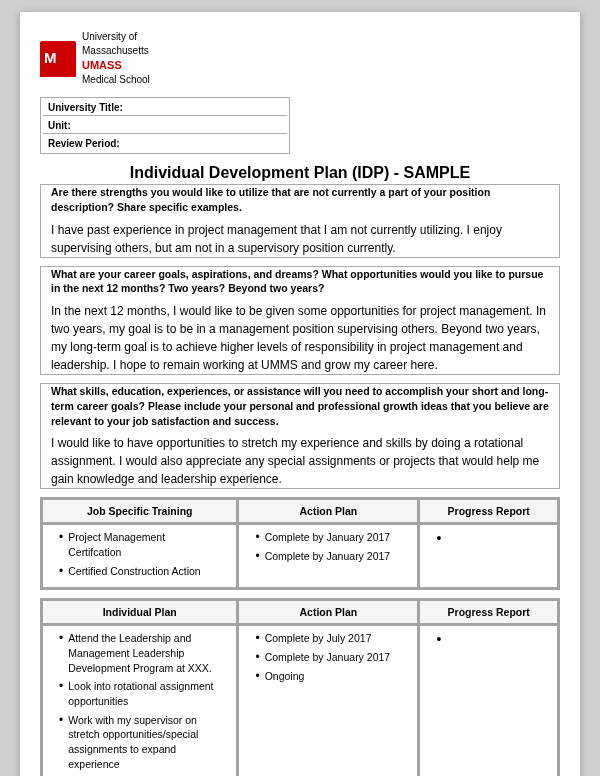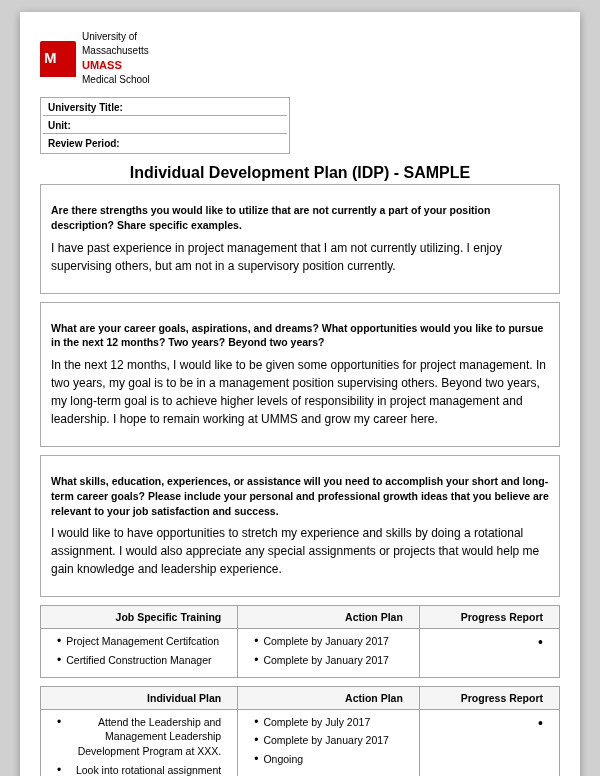--- a/index.html
+++ b/index.html
@@ -68,7 +68,7 @@
     
     .section-block {
       border: 1px solid #aaa;
-      padding: 18px 10px;
+      padding: 0 10px;
       margin-bottom: 8px;
     }
     .section-question {

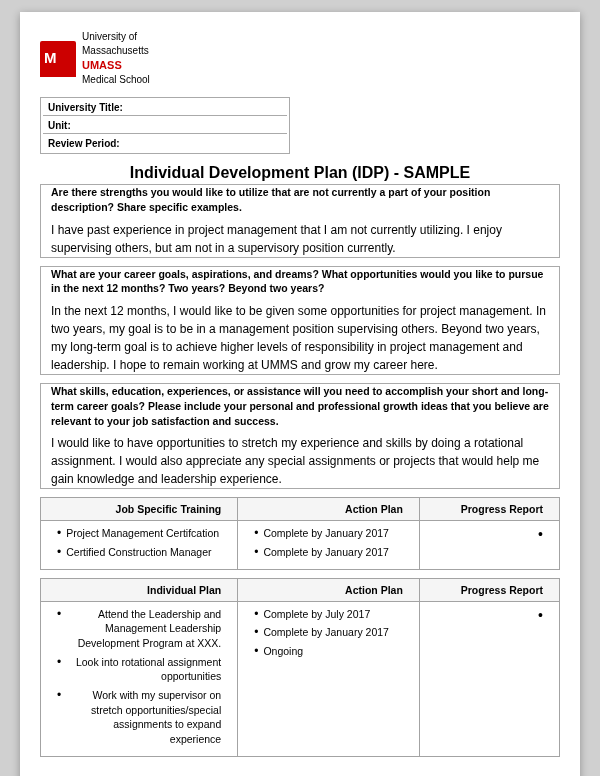--- a/index.html
+++ b/index.html
@@ -89,11 +89,10 @@
       margin-bottom: 8px;
     }
     .training-table th, .training-table td {
-      border: 1px solid #a3a3a3;
+      border: 3px solid #a3a3a3;
       padding: 5px 16px;
       vertical-align: top;
       font-size: 10.5px;
-      text-align: right;
     }
     .training-table th {
       background: #f5f5f5;

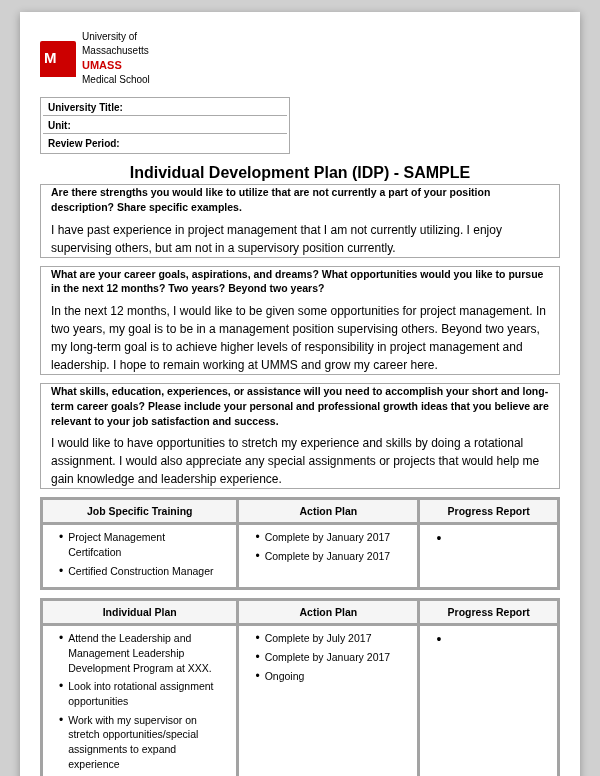--- a/index.html
+++ b/index.html
@@ -195,7 +195,7 @@
                 <span>Project Management Certifcation</span>
               </li>
               <li>
-                <span>Certified Construction Manager</span>
+                <span>Certified Construction Action</span>
               </li>
             </ul>
           </td>

